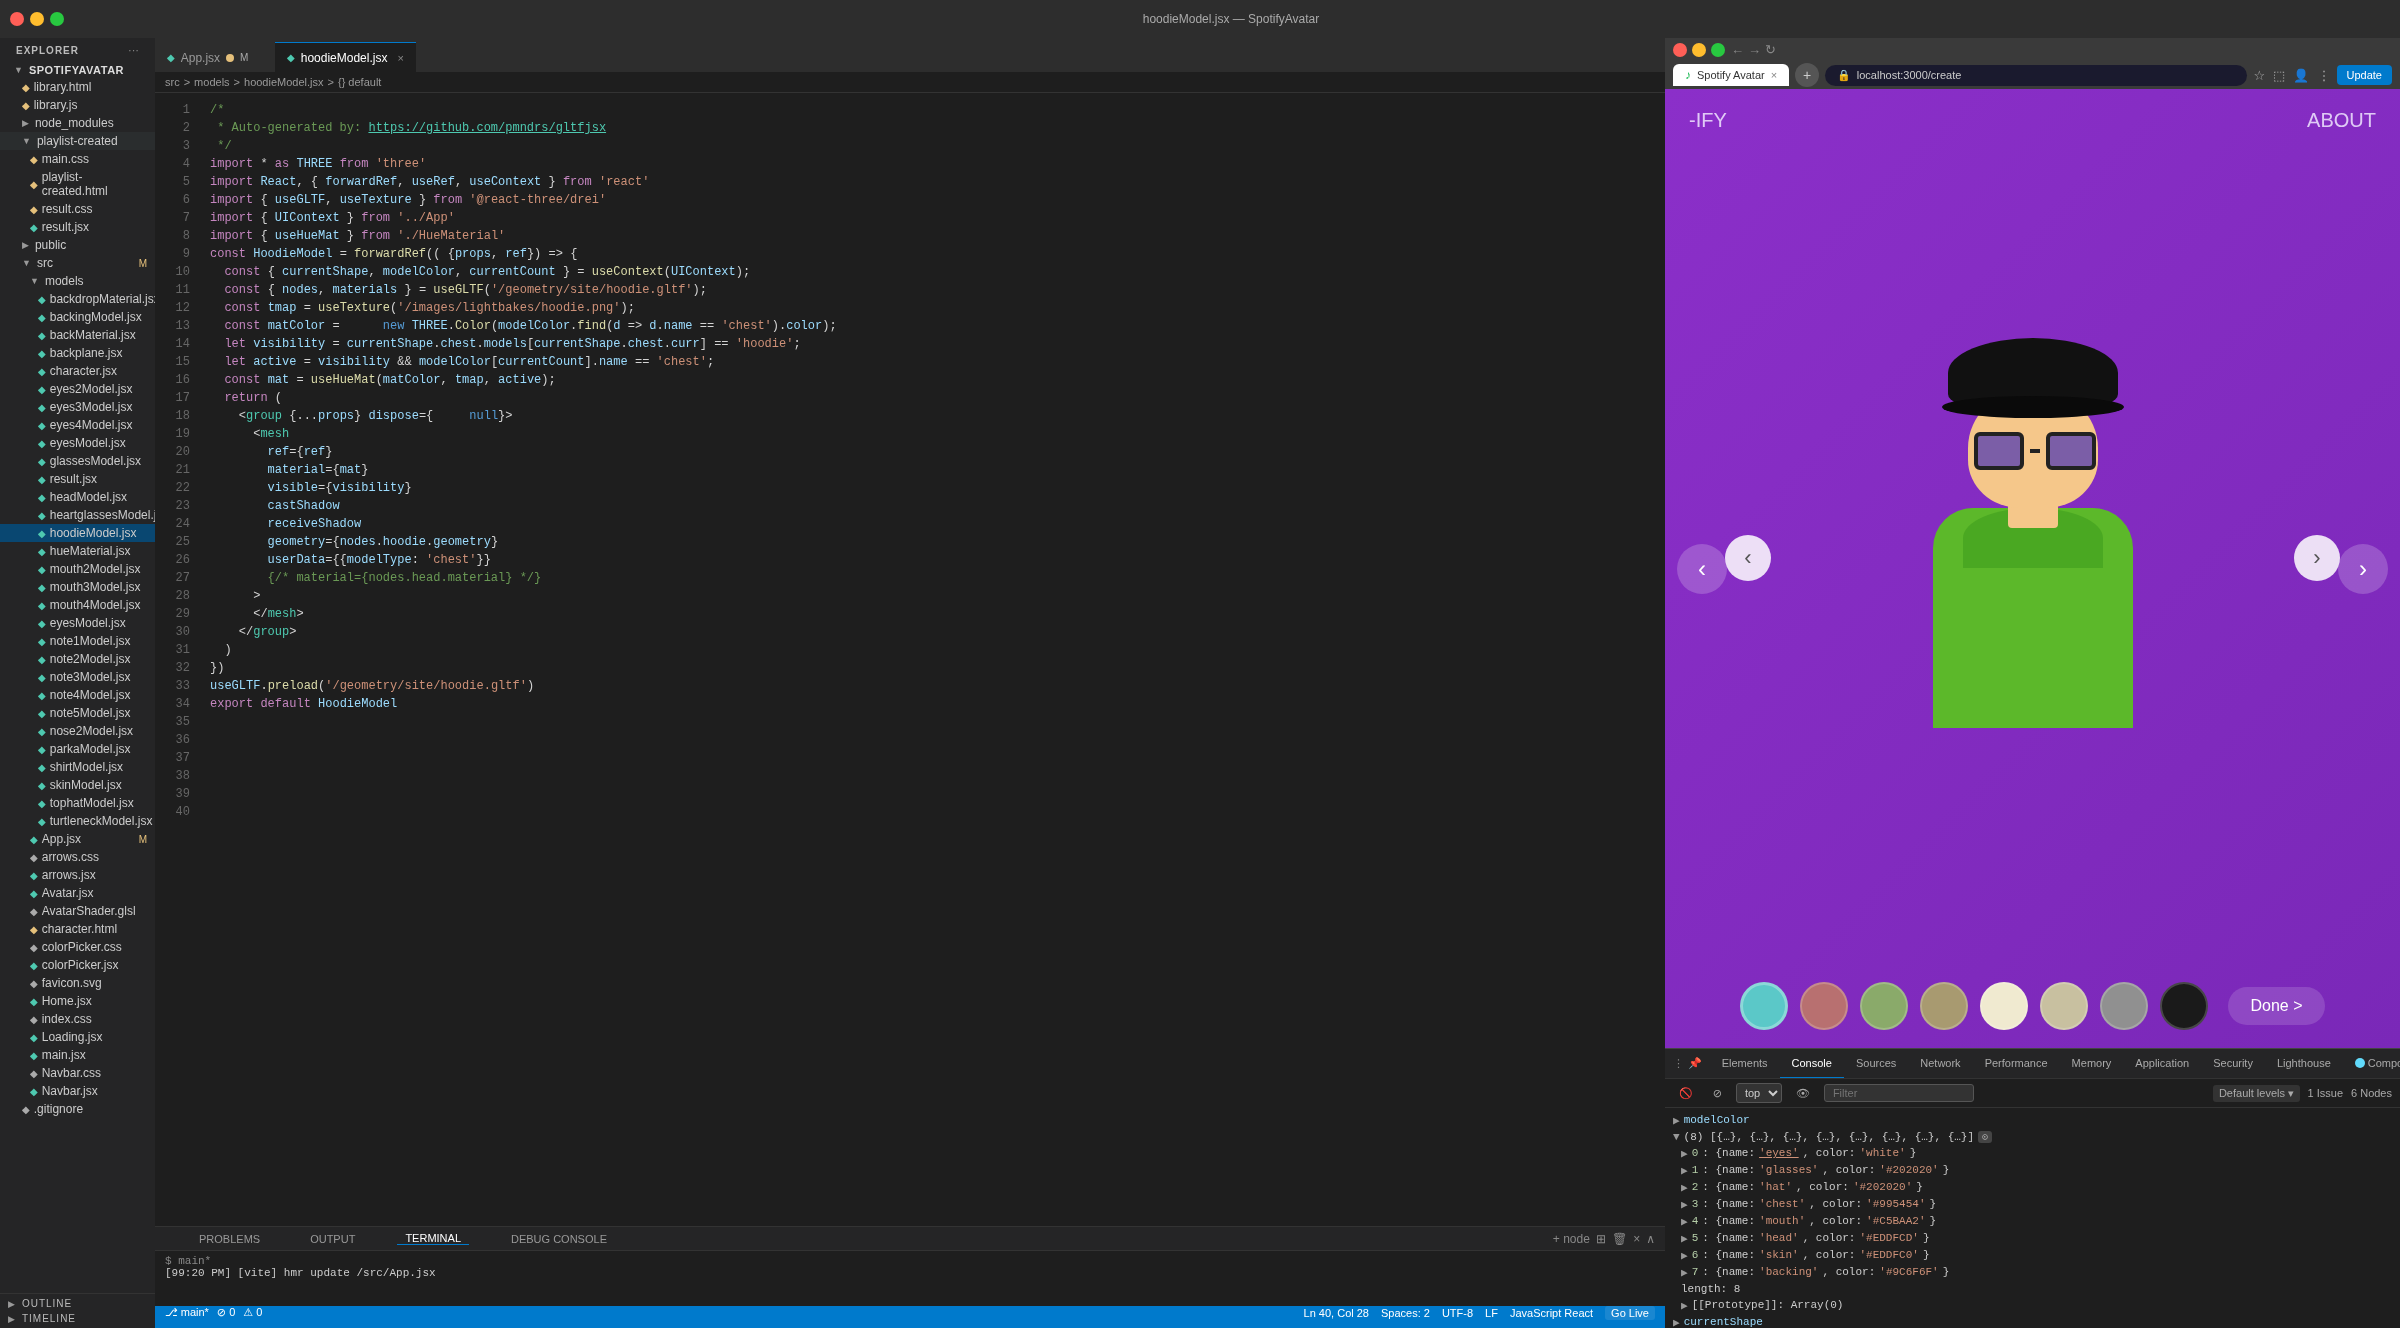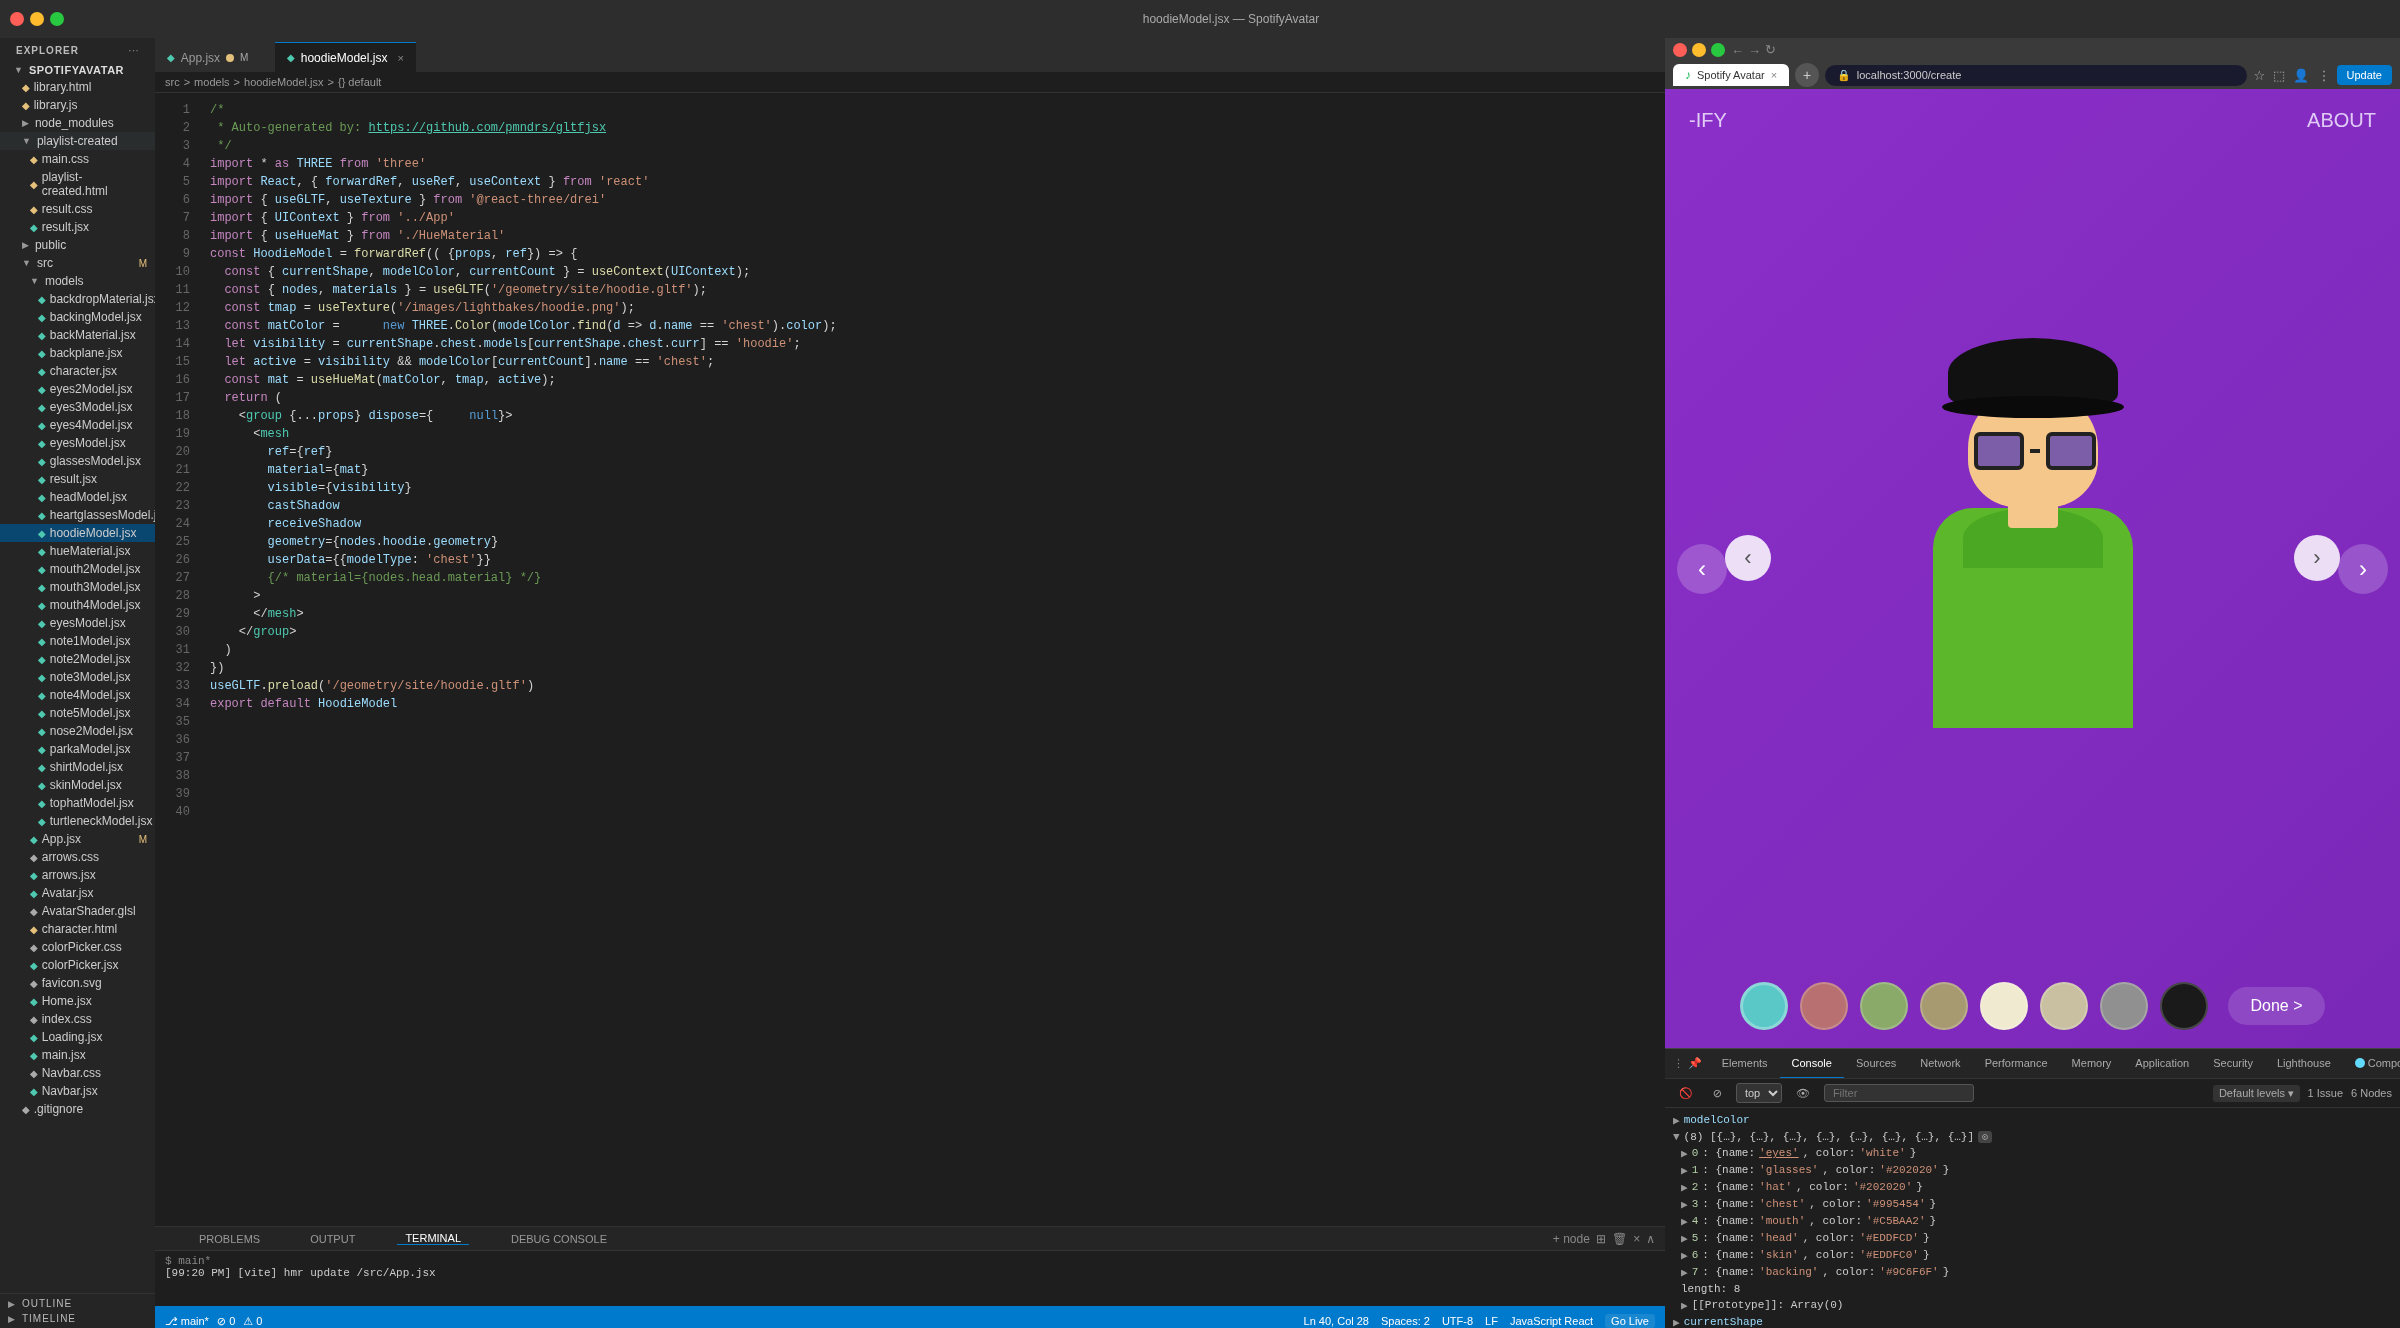--- a/index.html
+++ b/index.html
@@ -54,7 +54,7 @@
     .jsx-attr { color: #9cdcfe; }
 
     
-    .status-bar { height: 22px; background: #007acc; display: flex; align-items: flex-end; padding: 0 10px; color: white; font-size: 11px; gap: 16px; flex-shrink: 0; }
+    .status-bar { height: 22px; background: #007acc; display: flex; align-items: flex-start; padding: 0 10px; color: white; font-size: 11px; gap: 16px; flex-shrink: 0; }
     .status-left { display: flex; gap: 8px; align-items: center; }
     .status-right { display: flex; gap: 12px; align-items: center; margin-left: auto; }
 

